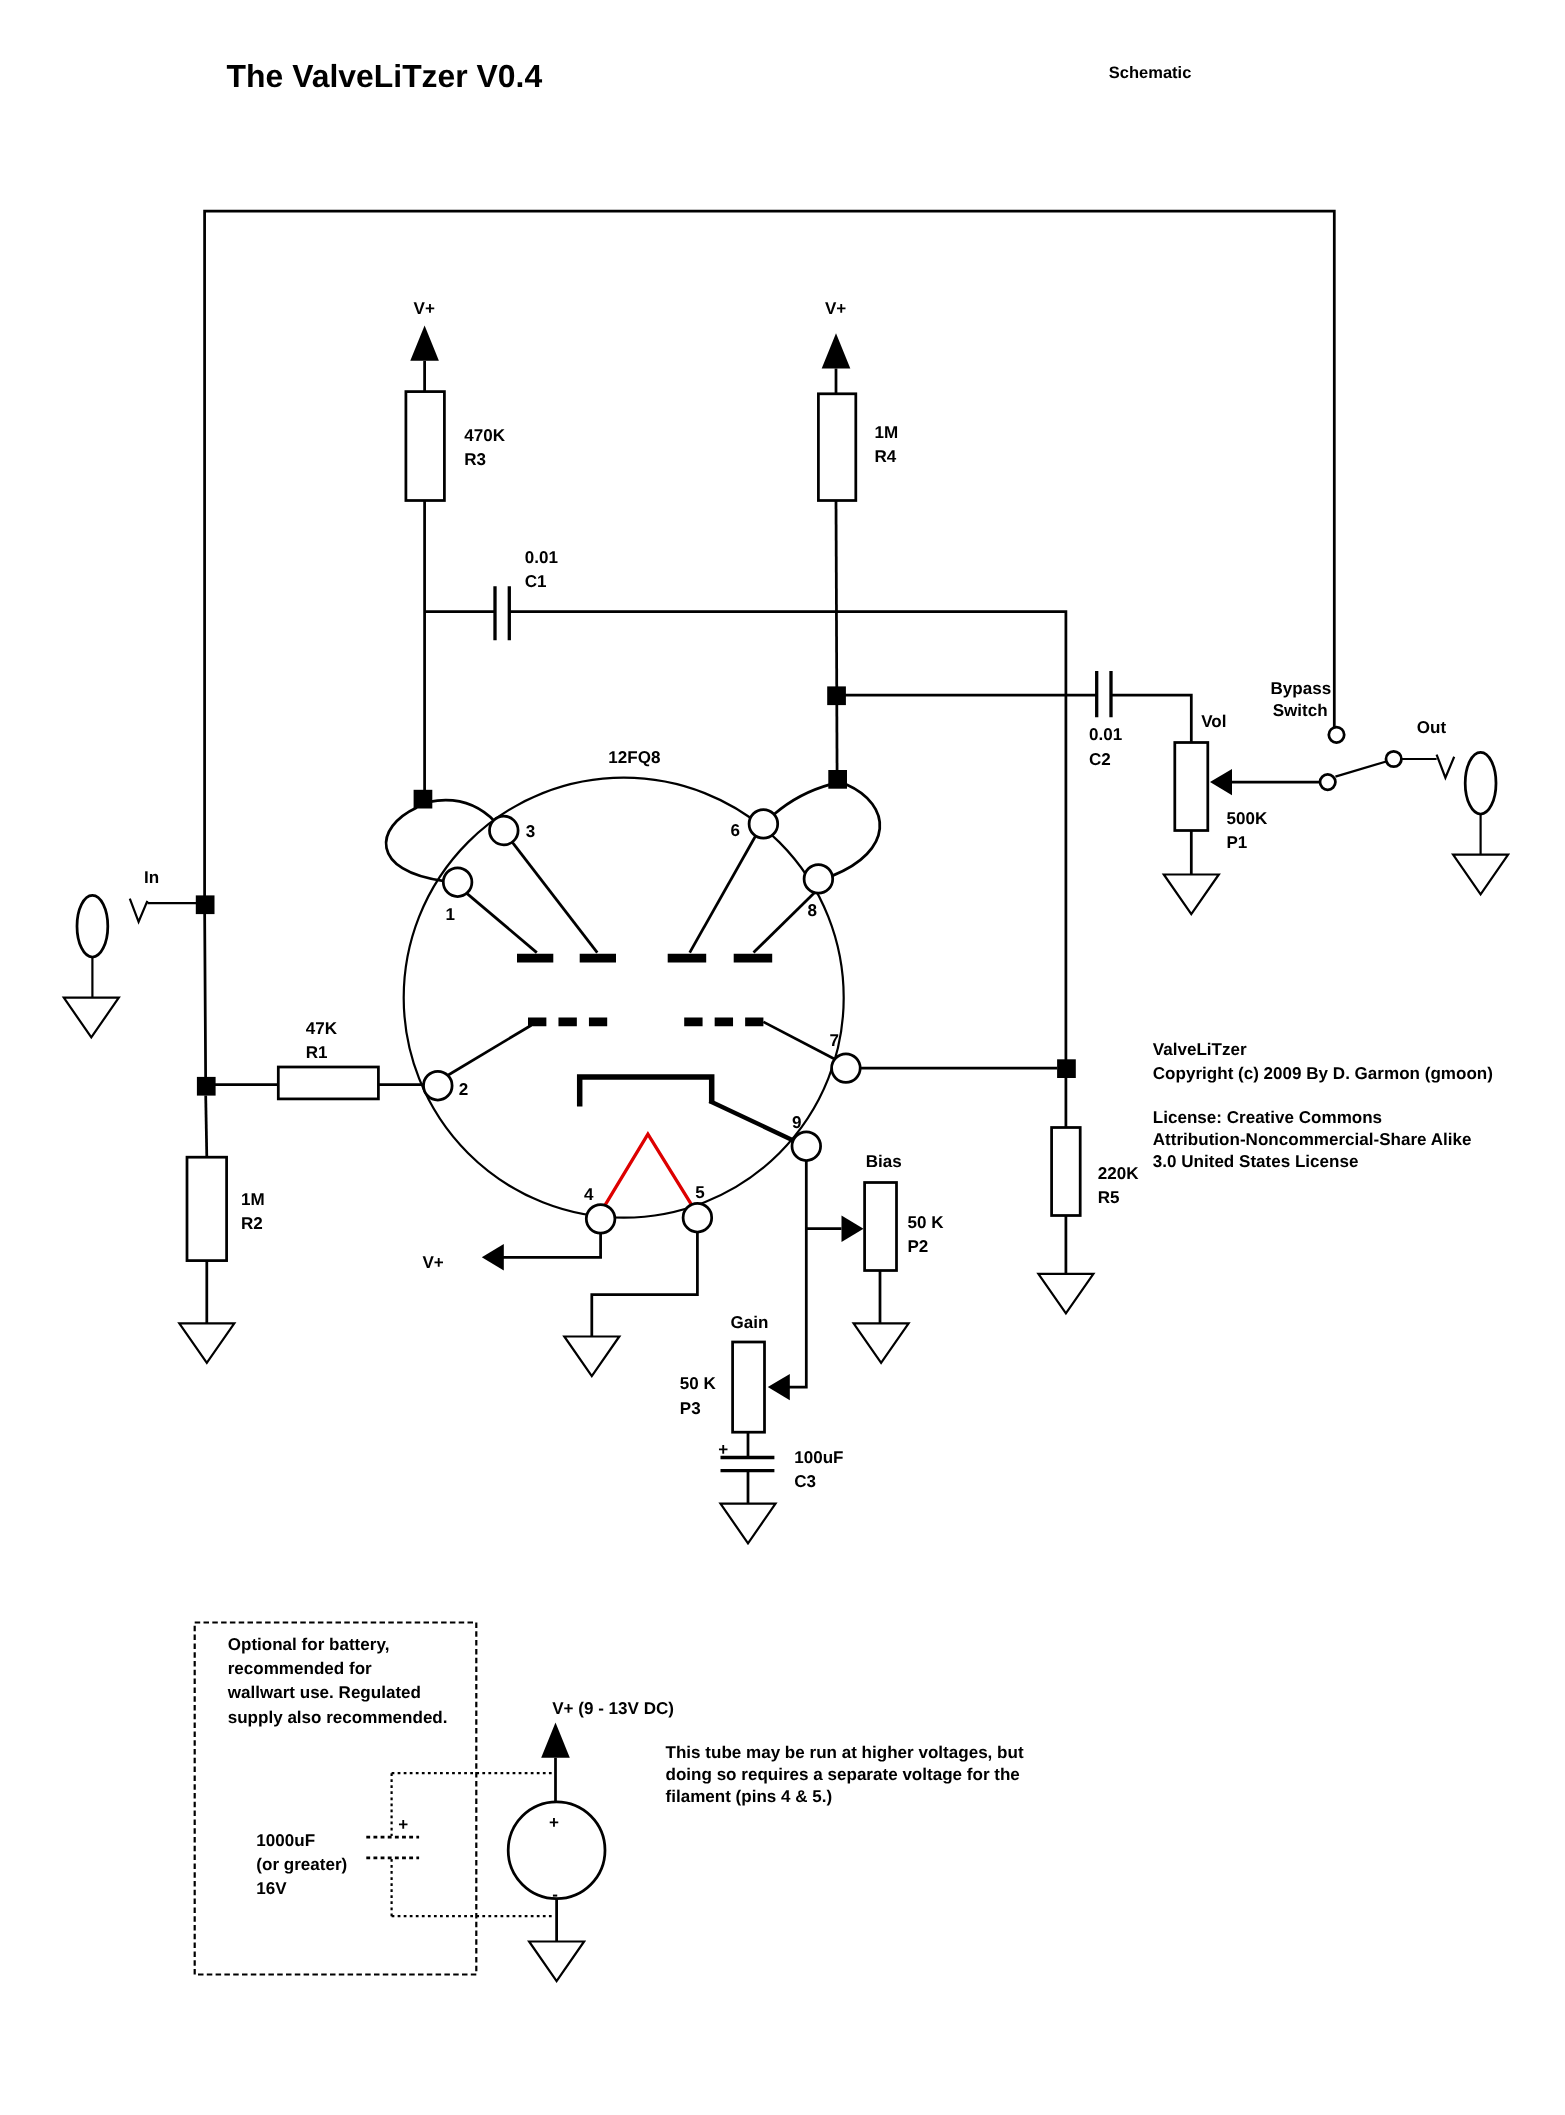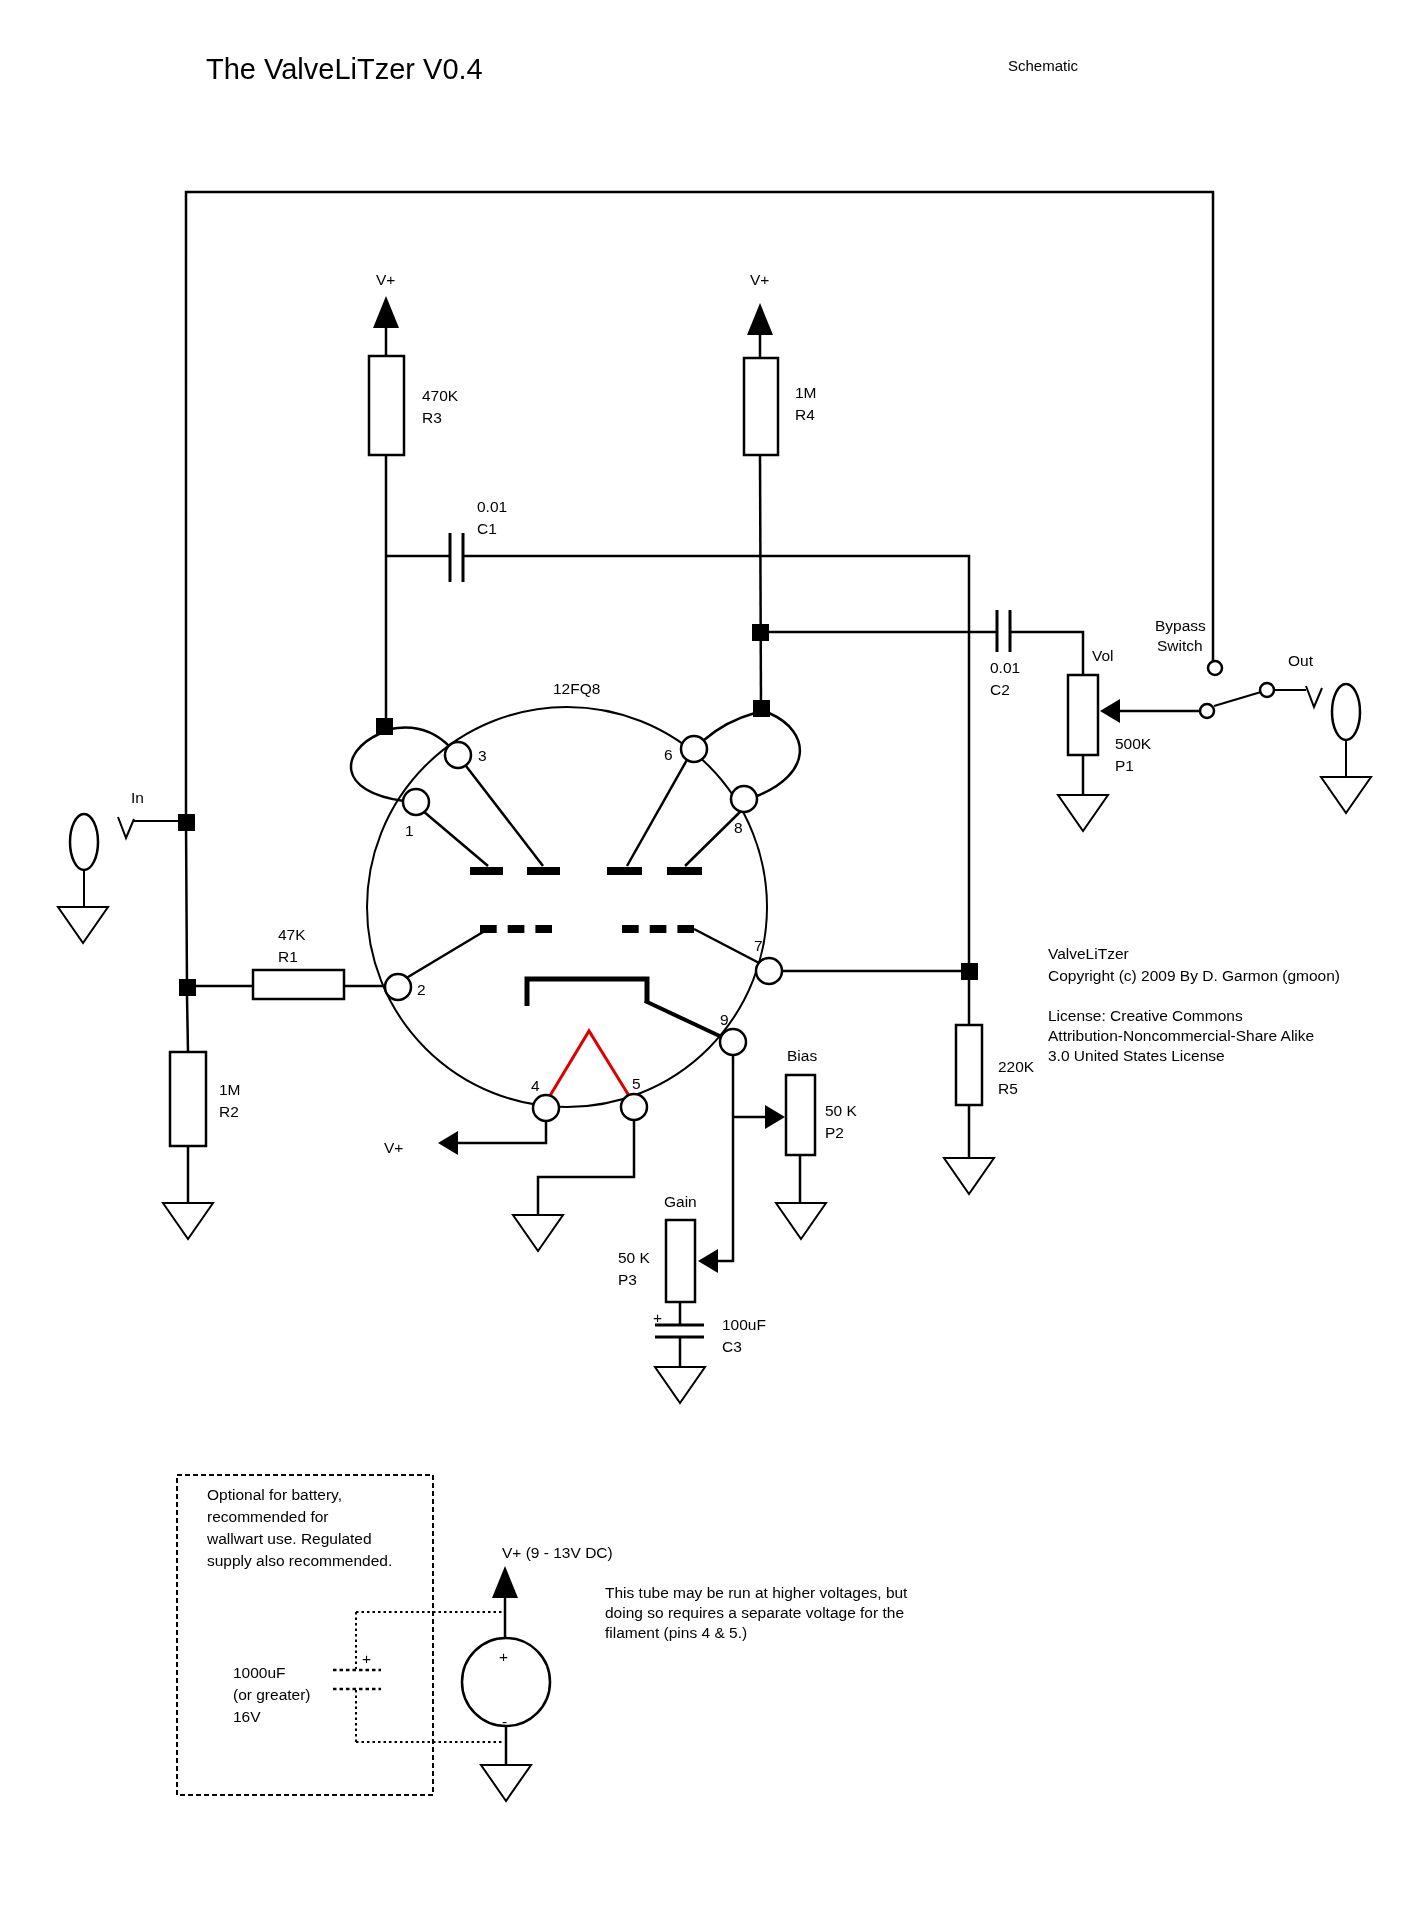--- a/index.html
+++ b/index.html
@@ -3,7 +3,7 @@
 <meta charset="utf-8">
 <style>
   html,body{margin:0;padding:0;background:#ffffff;}
-  .stage{position:relative;width:1423px;height:1923px;background:#fff;}
+  .stage{position:relative;width:1423px;height:1923px;background:#fff;font-weight:bold;}
   svg{display:block;}
   .wire{stroke:#000;stroke-width:2.5;fill:none;}
   .thin{stroke:#000;stroke-width:2;fill:none;}

